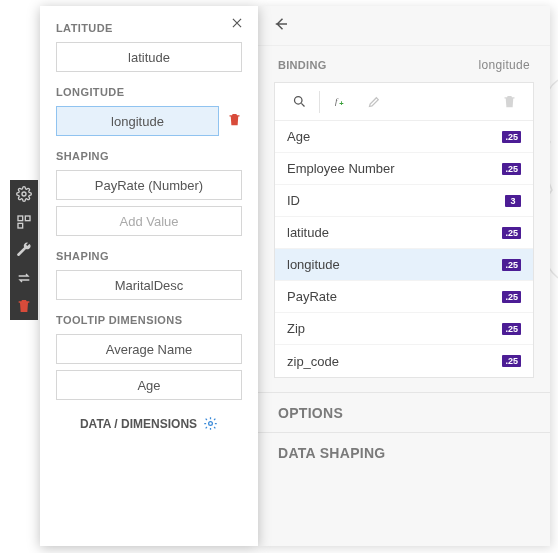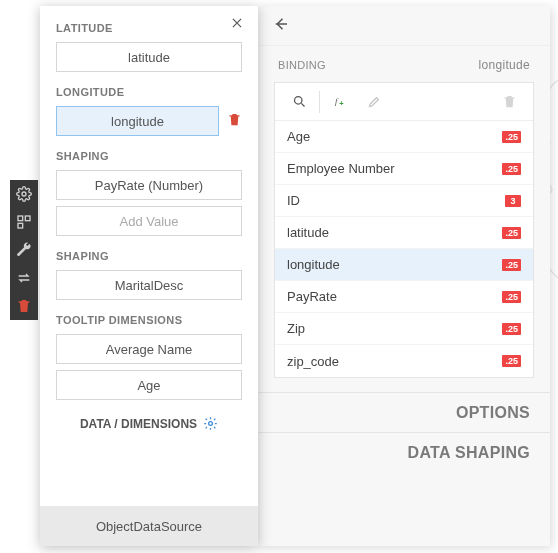--- a/index.html
+++ b/index.html
@@ -93,7 +93,7 @@
       padding: 12px 20px 10px;
       font-size: 11px; color: #8a8a8a; letter-spacing: 0.3px;
     }
-    .rp-section-head .title { font-weight: 400; }
+    .rp-section-head .title { font-weight: 700; }
     .rp-section-head .hint { font-size: 12px; color: #888; text-transform: none; }
     .binding-card {
       margin: 0 16px 14px;

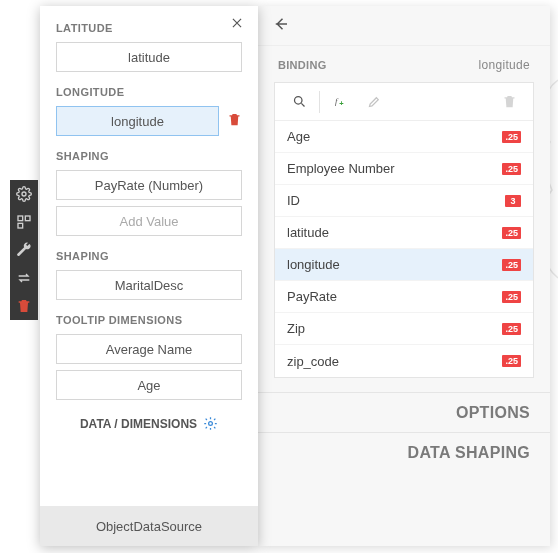--- a/index.html
+++ b/index.html
@@ -118,7 +118,7 @@
     .bc-item:last-child { border-bottom:none; }
     .bc-item.selected { background:#e6f1fb; }
     .bc-badge {
-      font-size: 9px; background:#ef4444; color:#fff;
+      font-size: 9px; background:#4c1d95; color:#fff;
       padding: 1px 3px; border-radius: 1px; font-weight:600;
       min-width: 16px; text-align:center;
     }

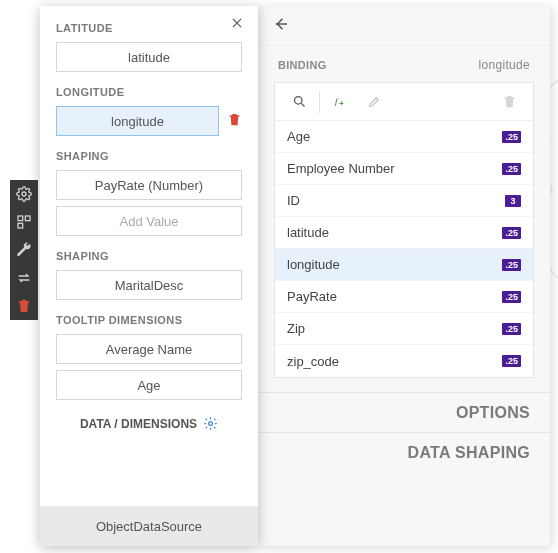--- a/index.html
+++ b/index.html
@@ -124,8 +124,8 @@
     }
     .rp-accordion {
       height: 40px; display:flex; align-items:center; padding: 0 20px;
-      font-size: 16px; color:#7a7a7a; font-weight:600; letter-spacing:0.3px;
-      border-top:1px solid #e5e5e5; background:#f7f7f7; cursor:pointer;justify-content:flex-end;
+      font-size: 14px; color:#7a7a7a; font-weight:600; letter-spacing:0.3px;
+      border-top:1px solid #e5e5e5; background:#f7f7f7; cursor:pointer;
     }
     .map-bg {
       position:absolute; right:0; top:0; width:60px; height:553px;

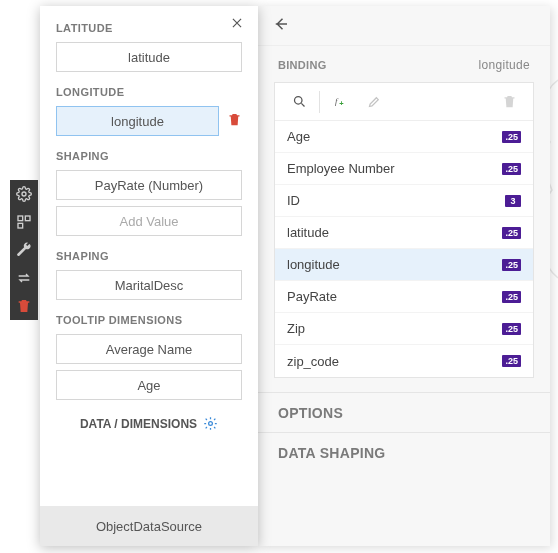--- a/index.html
+++ b/index.html
@@ -229,9 +229,6 @@
           </svg>
       </div>
     </div>
-    <div class="lp-dsrc">
-        <span>ObjectDataSource</span>
-      </div>
   </div>
 
   <div class="right-panel">

